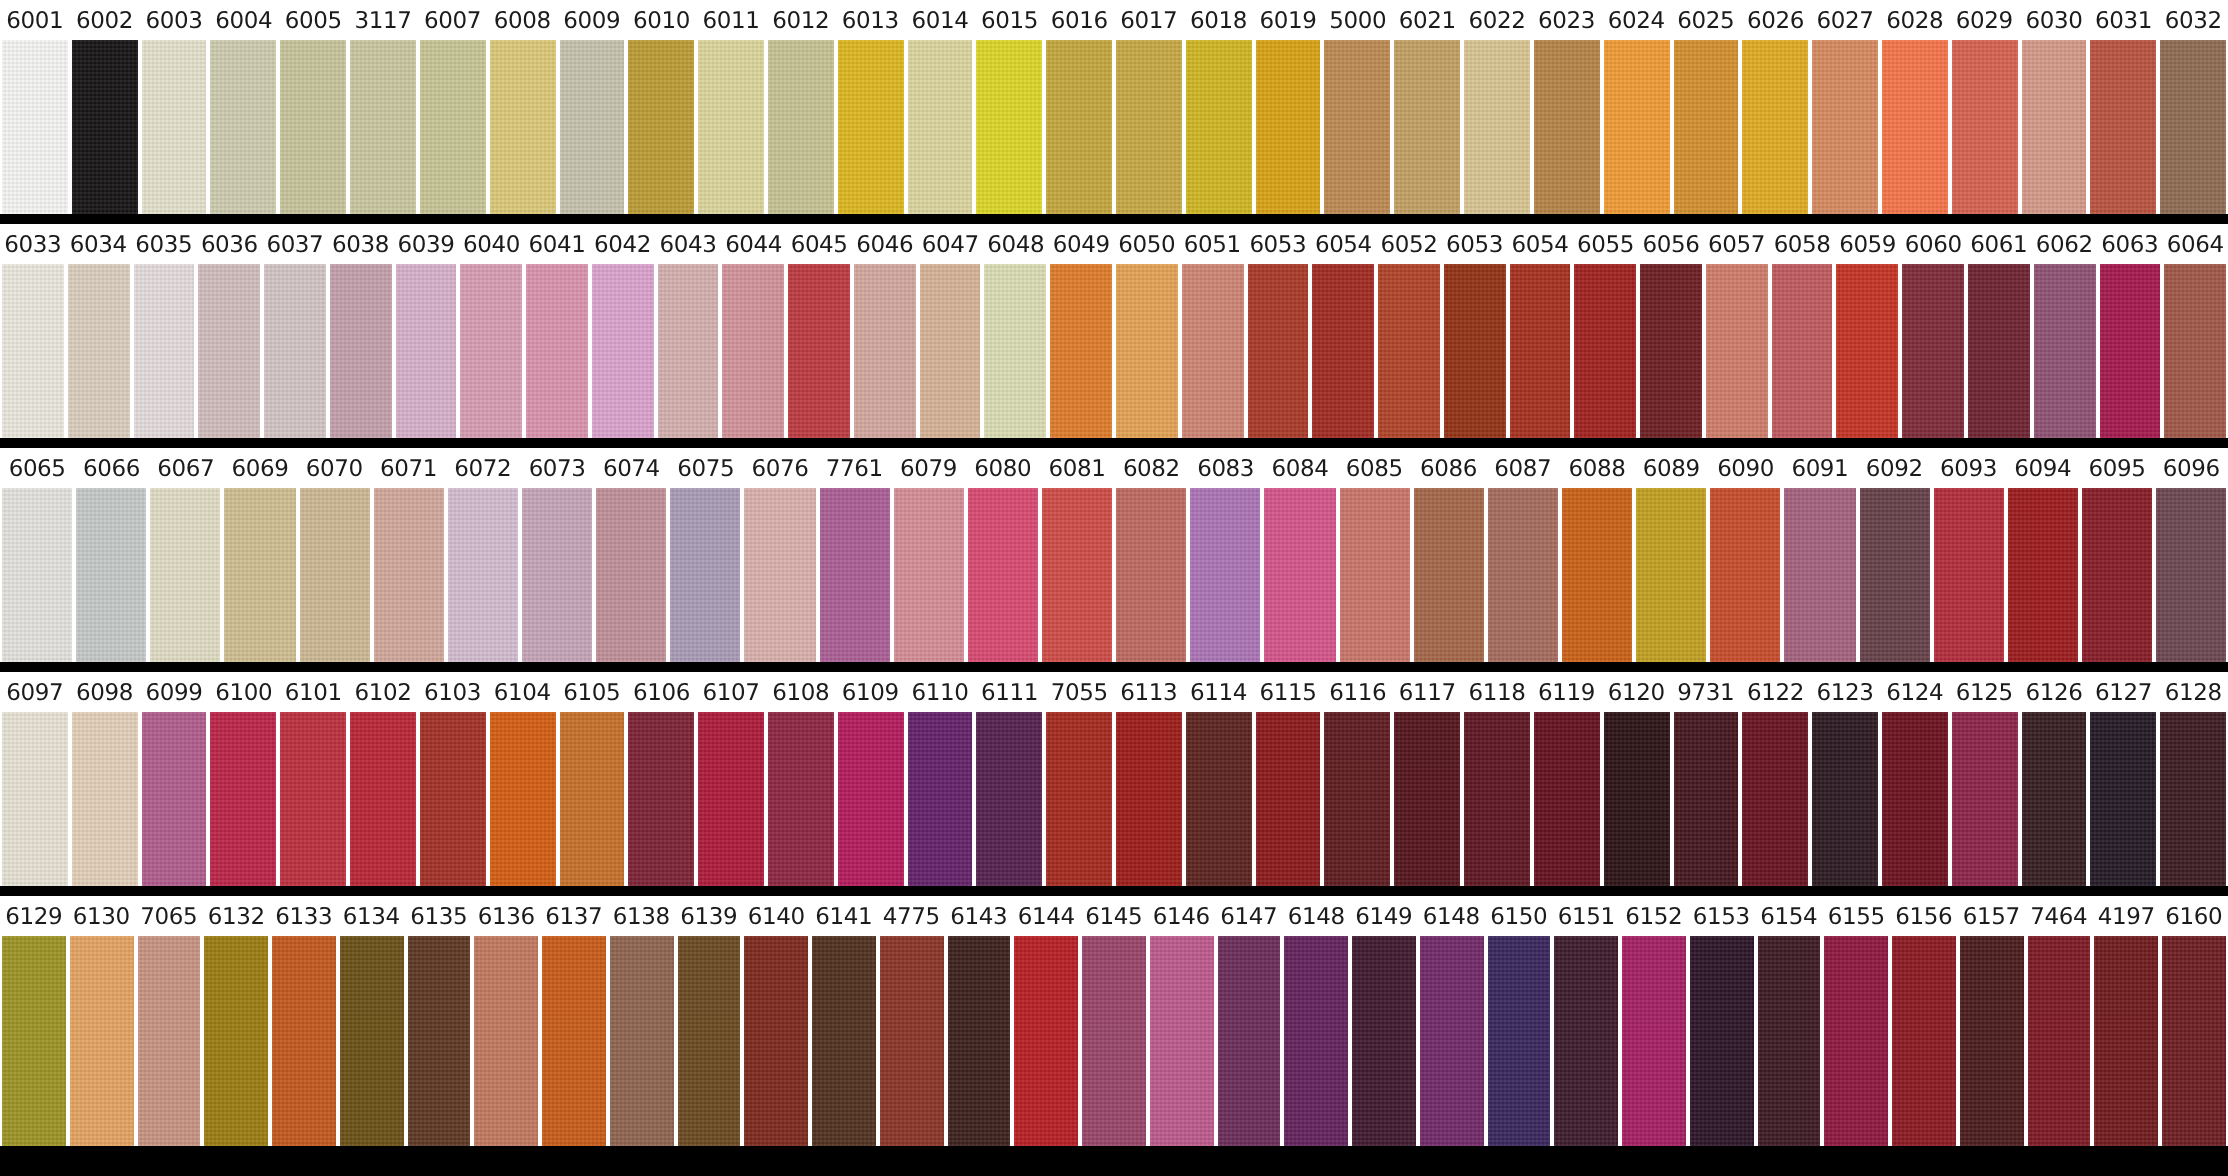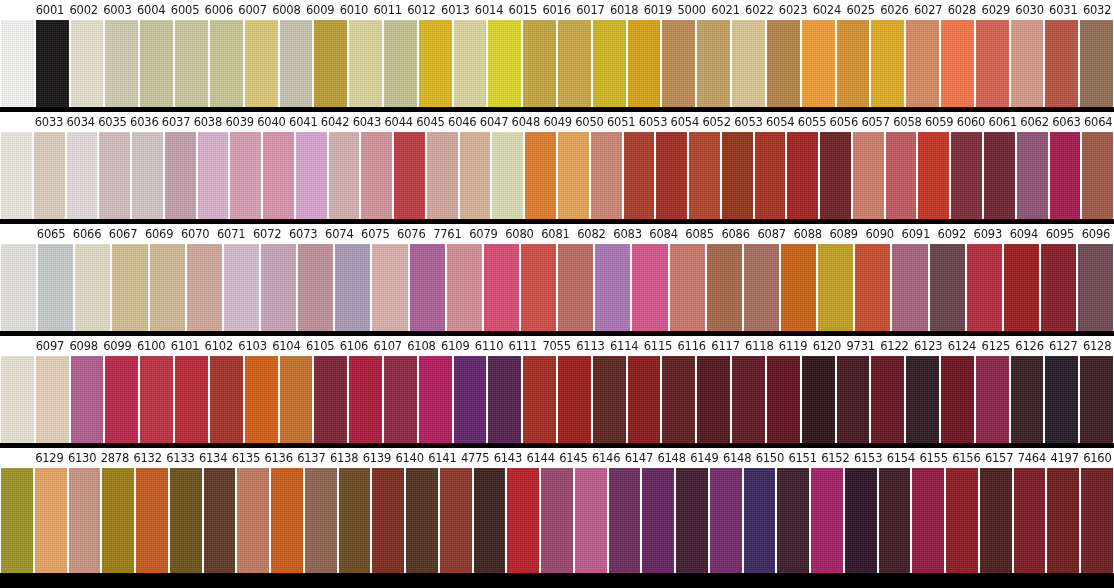--- a/index.html
+++ b/index.html
@@ -25,7 +25,6 @@
     height:20px;
     background:#ffffff;
     align-items:center;
-    padding-left:33px;
   }
   .row-swatches{
     display:flex;

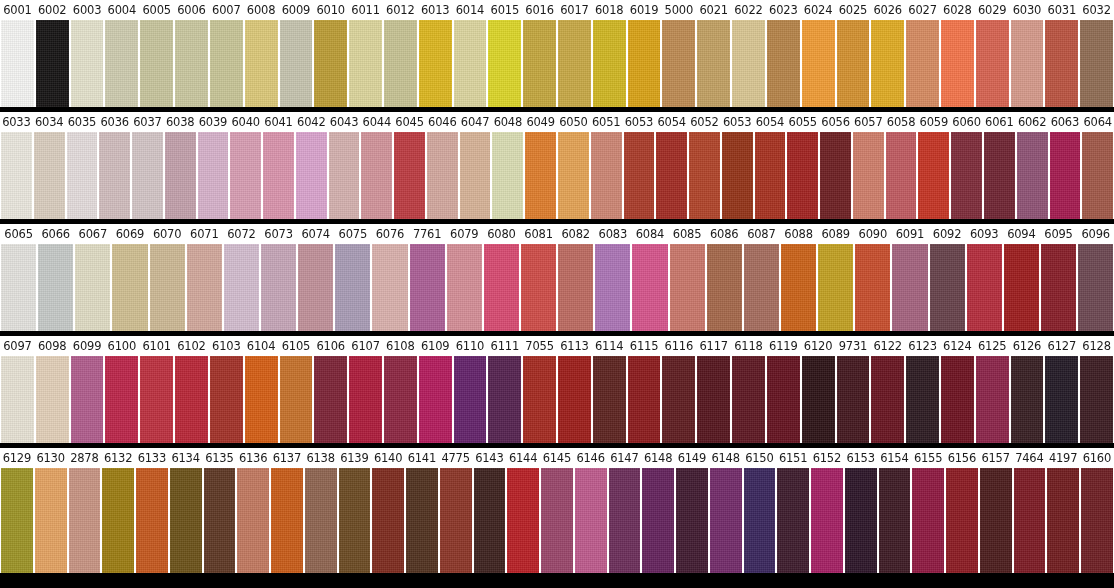--- a/index.html
+++ b/index.html
@@ -85,7 +85,7 @@
         <div class="lbl">6003</div>
         <div class="lbl">6004</div>
         <div class="lbl">6005</div>
-        <div class="lbl">6006</div>
+        <div class="lbl">3117</div>
         <div class="lbl">6007</div>
         <div class="lbl">6008</div>
         <div class="lbl">6009</div>

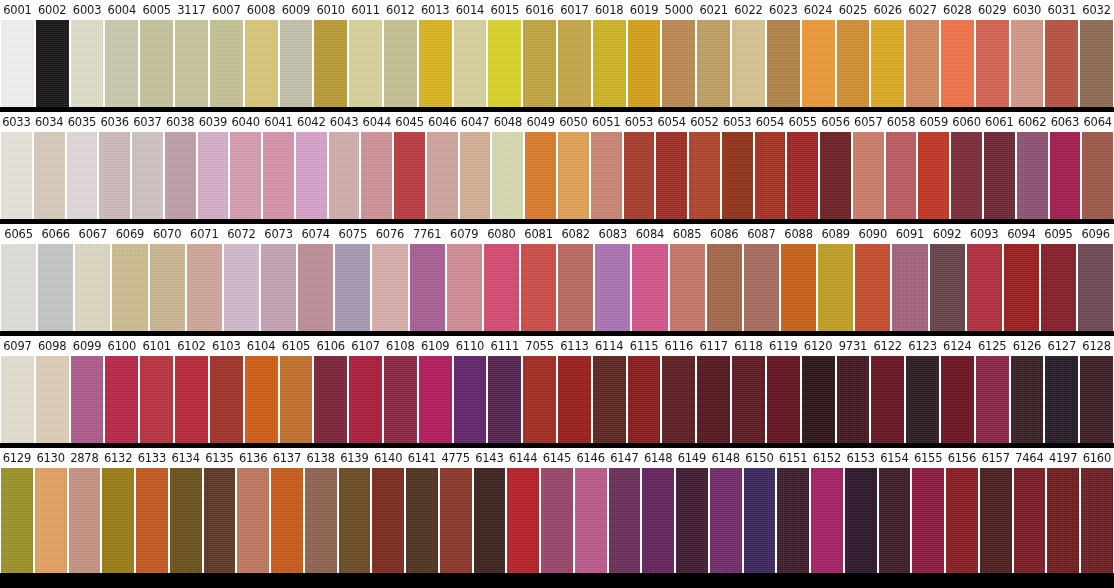--- a/index.html
+++ b/index.html
@@ -622,7 +622,7 @@
       <div class="row-labels">
         <div class="lbl">6129</div>
         <div class="lbl">6130</div>
-        <div class="lbl">2878</div>
+        <div class="lbl">7065</div>
         <div class="lbl">6132</div>
         <div class="lbl">6133</div>
         <div class="lbl">6134</div>

